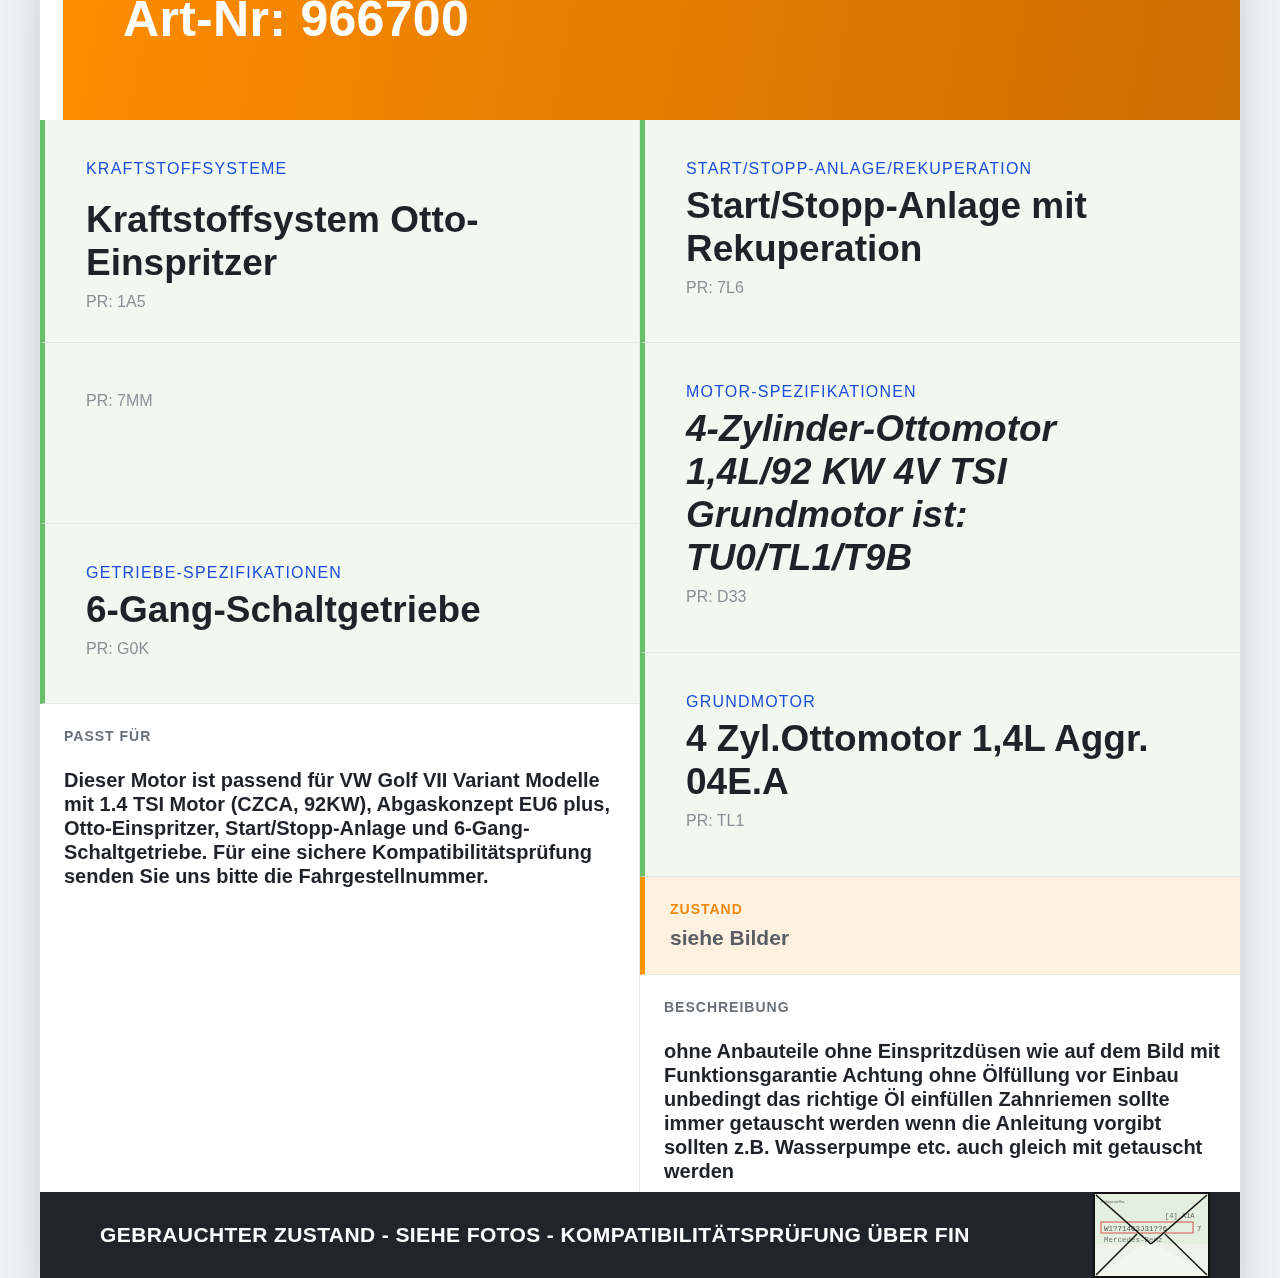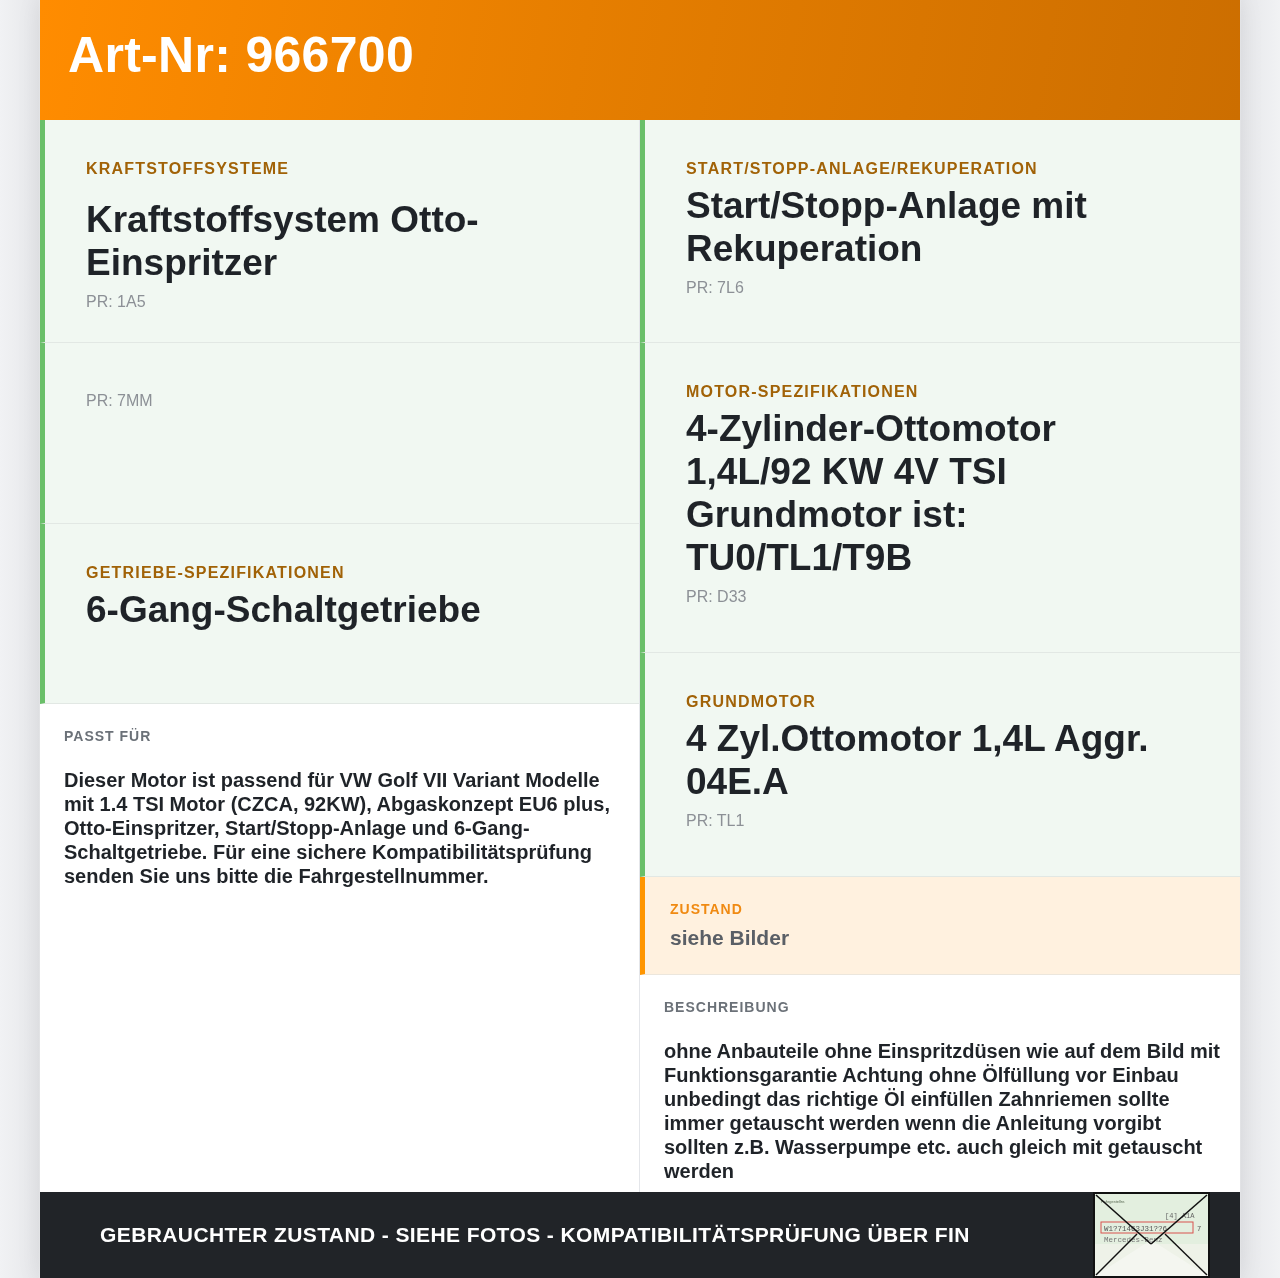--- a/index.html
+++ b/index.html
@@ -24,8 +24,9 @@
       height: 120px;
       background: linear-gradient(100deg, #ff8c00 0%, #e67e00 45%, #cc6e00 100%);
       display: flex;
-      align-items: center;
-      padding-left: 28px;
+      align-items: flex-start;
+      padding-left: 60px;
+      margin-left: 23px;
     }
     .header h1 {
       color: #ffffff;

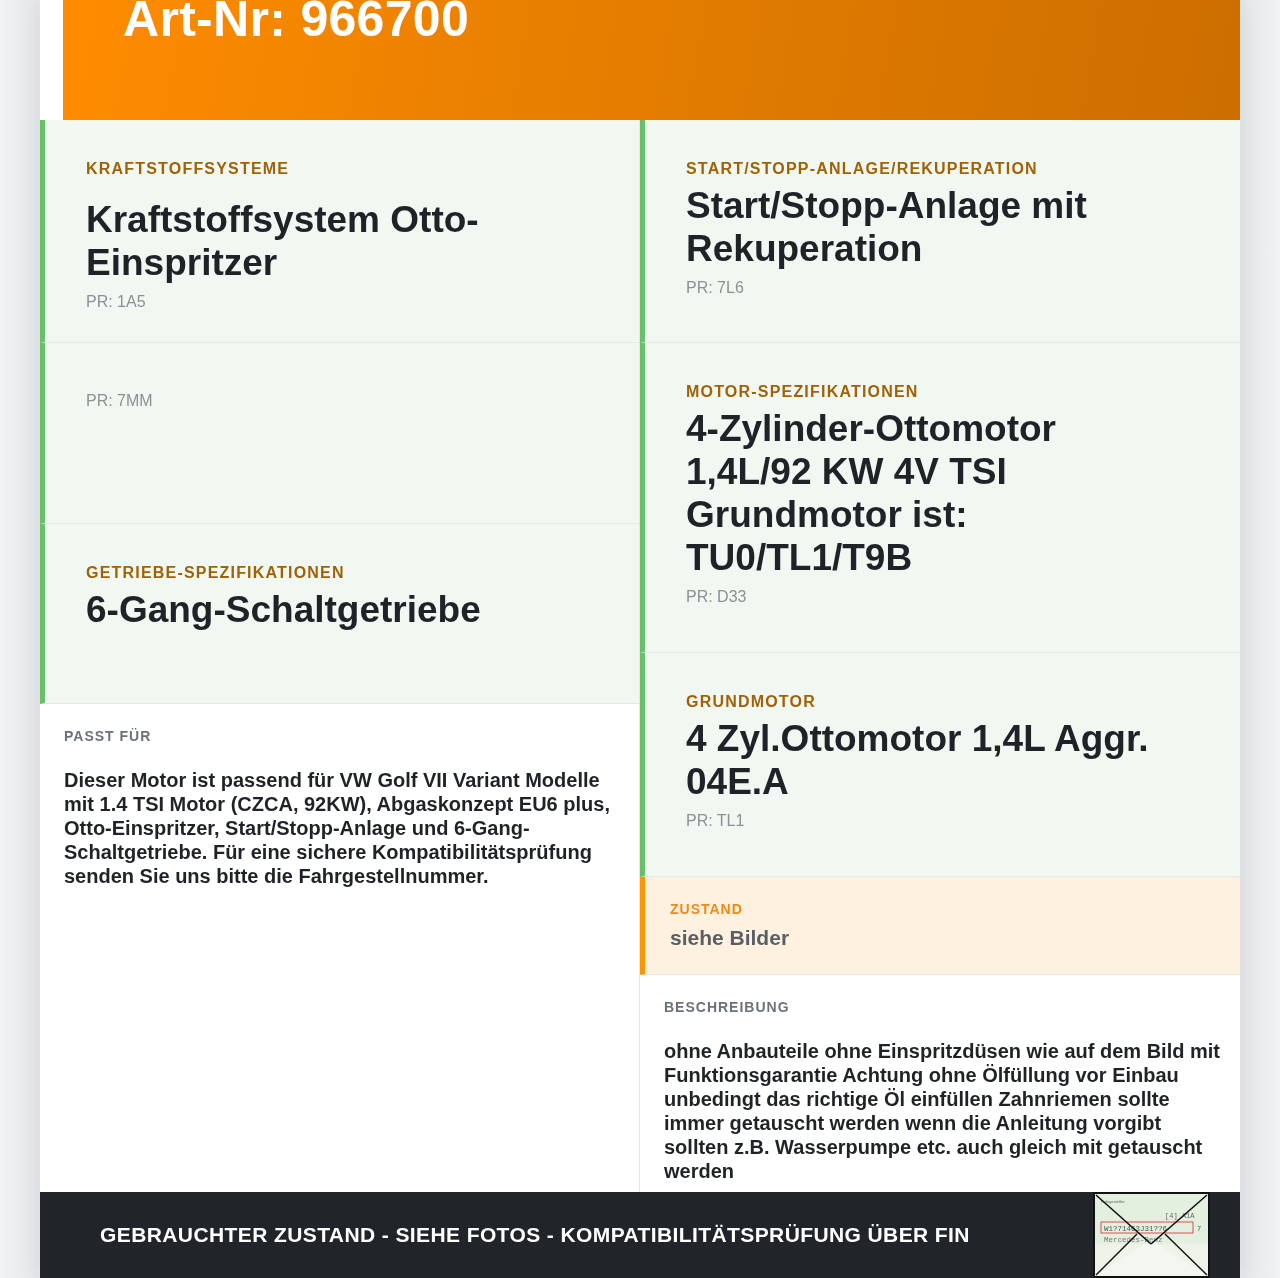--- a/index.html
+++ b/index.html
@@ -53,9 +53,9 @@
     }
     .spec .label {
       font-size: 16px;
-      font-weight: 700;
+      font-weight: 400;
       letter-spacing: 1.2px;
-      color: #a16207;
+      color: #1d4ed8;
       text-transform: uppercase;
     }
     .spec .value {

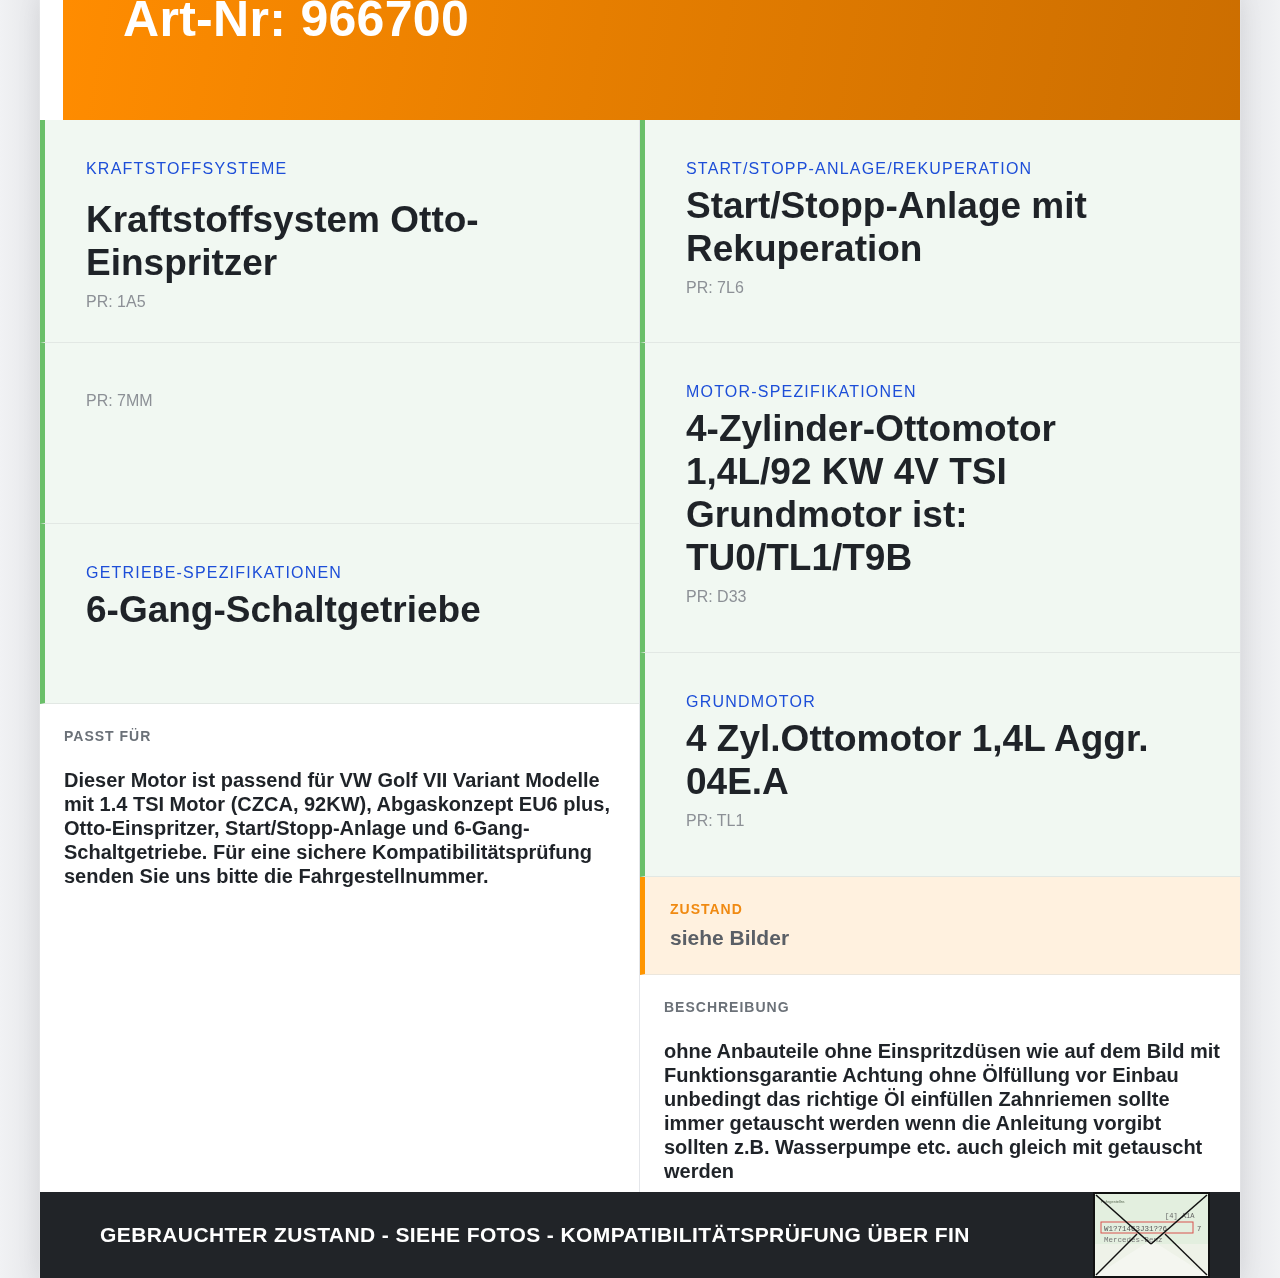--- a/index.html
+++ b/index.html
@@ -173,7 +173,7 @@
       </div>
       <div class="spec" style="height:310px;">
         <div class="label">MOTOR-SPEZIFIKATIONEN</div>
-        <div class="value" style="max-width:400px;">4-Zylinder-Ottomotor 1,4L/92 KW 4V TSI Grundmotor ist: TU0/TL1/T9B</div>
+        <div class="value" style="max-width:400px;font-style:italic;">4-Zylinder-Ottomotor 1,4L/92 KW 4V TSI Grundmotor ist: TU0/TL1/T9B</div>
         <div class="pr">PR: D33</div>
       </div>
       <div class="spec" style="height:224px;">

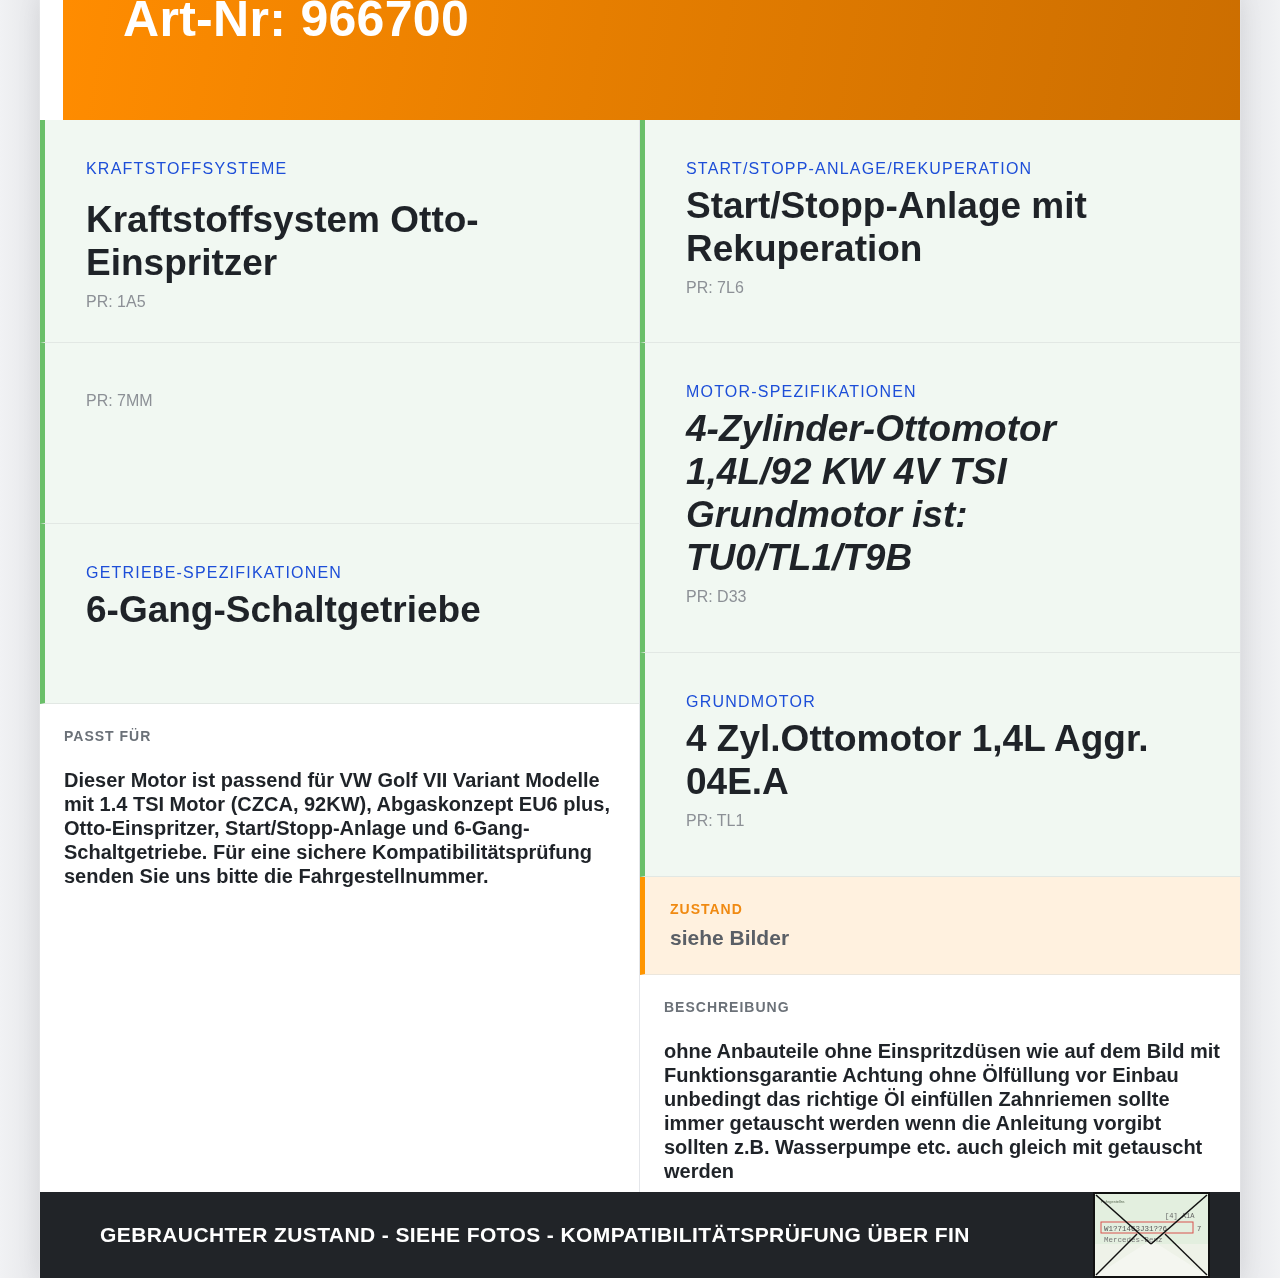--- a/index.html
+++ b/index.html
@@ -158,6 +158,7 @@
       <div class="spec" style="height:180px;">
         <div class="label">GETRIEBE-SPEZIFIKATIONEN</div>
         <div class="value">6-Gang-Schaltgetriebe</div>
+        <div class="pr">PR: G0K</div>
       </div>
       <div class="info">
         <div class="label">PASST FÜR</div>

